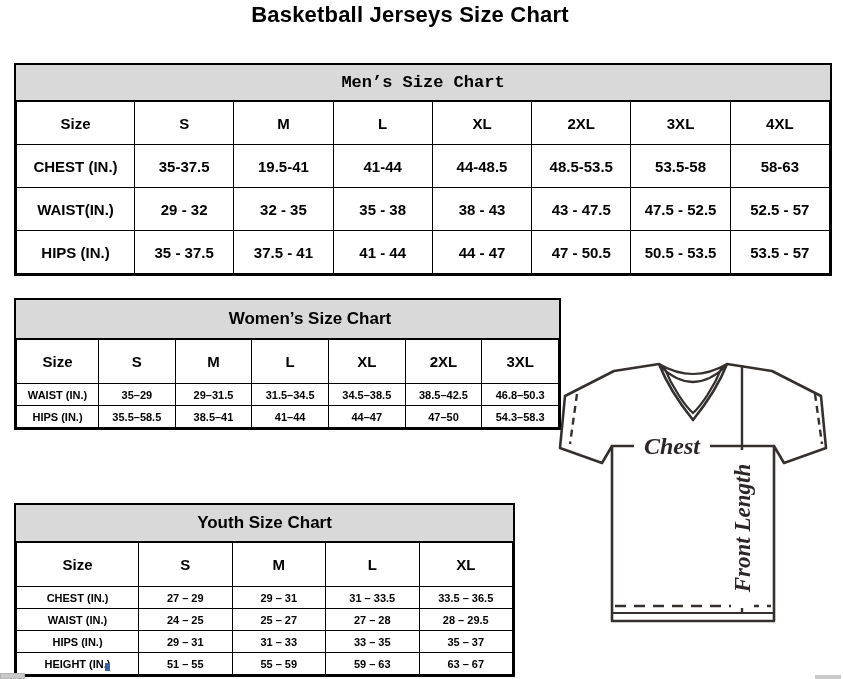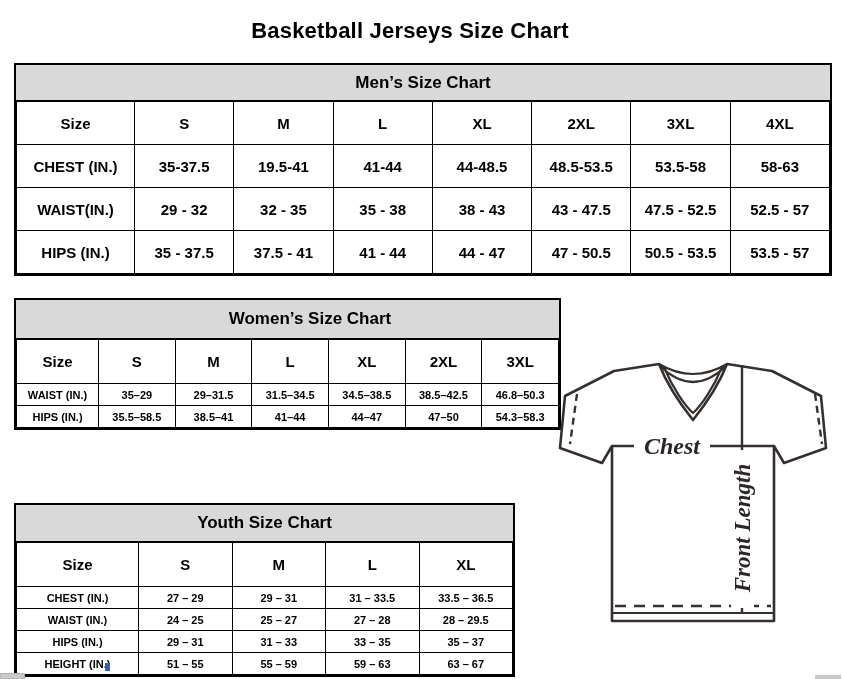--- a/index.html
+++ b/index.html
@@ -5,7 +5,7 @@
   html,body{margin:0;padding:0;background:#ffffff;}
   #page{position:relative;width:843px;height:679px;background:#ffffff;overflow:hidden;
         font-family:"Liberation Sans",sans-serif;color:#000;}
-  #title{position:absolute;left:0;top:18px;width:820px;text-align:center;
+  #title{position:absolute;left:0;top:2px;width:820px;text-align:center;
          font-size:22px;font-weight:bold;letter-spacing:.2px;}
   .tbl{position:absolute;border:2px solid #000;background:#fff;}
   .band{background:var(--header-bg,#d9d9d9);border-bottom:1px solid #000;

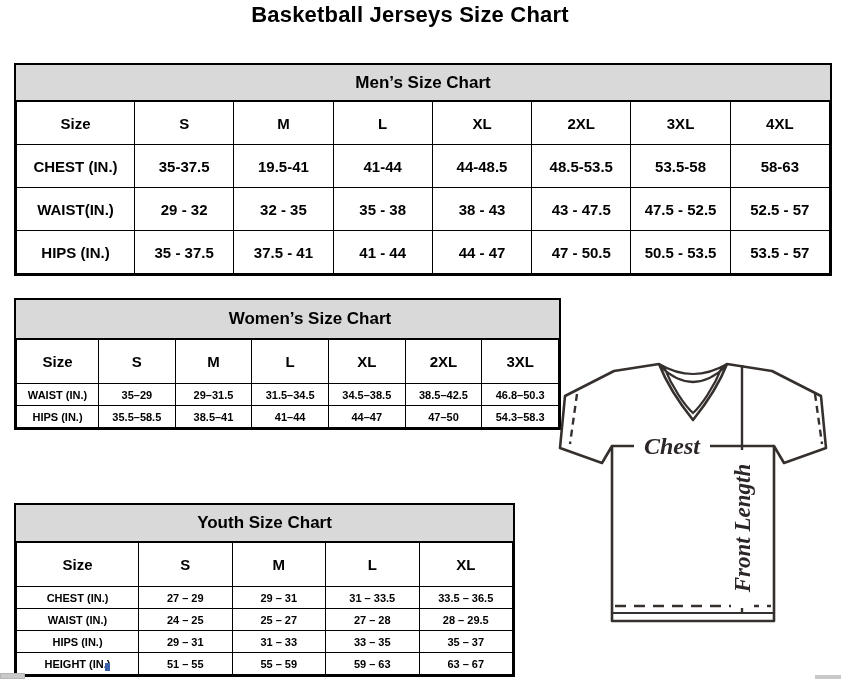--- a/index.html
+++ b/index.html
@@ -15,7 +15,7 @@
         overflow:hidden;white-space:nowrap;}
   
   .tbl-men{left:14px;top:63px;width:814px;}
-  .tbl-men .band{height:35px;line-height:35px;}
+  .tbl-men .band{height:35px;line-height:35px;font-family:Liberation Mono, monospace;}
   .men thead th{height:42px;font-size:15px;}
   .men tbody th,.men tbody td{height:42px;font-size:15px;}
   

